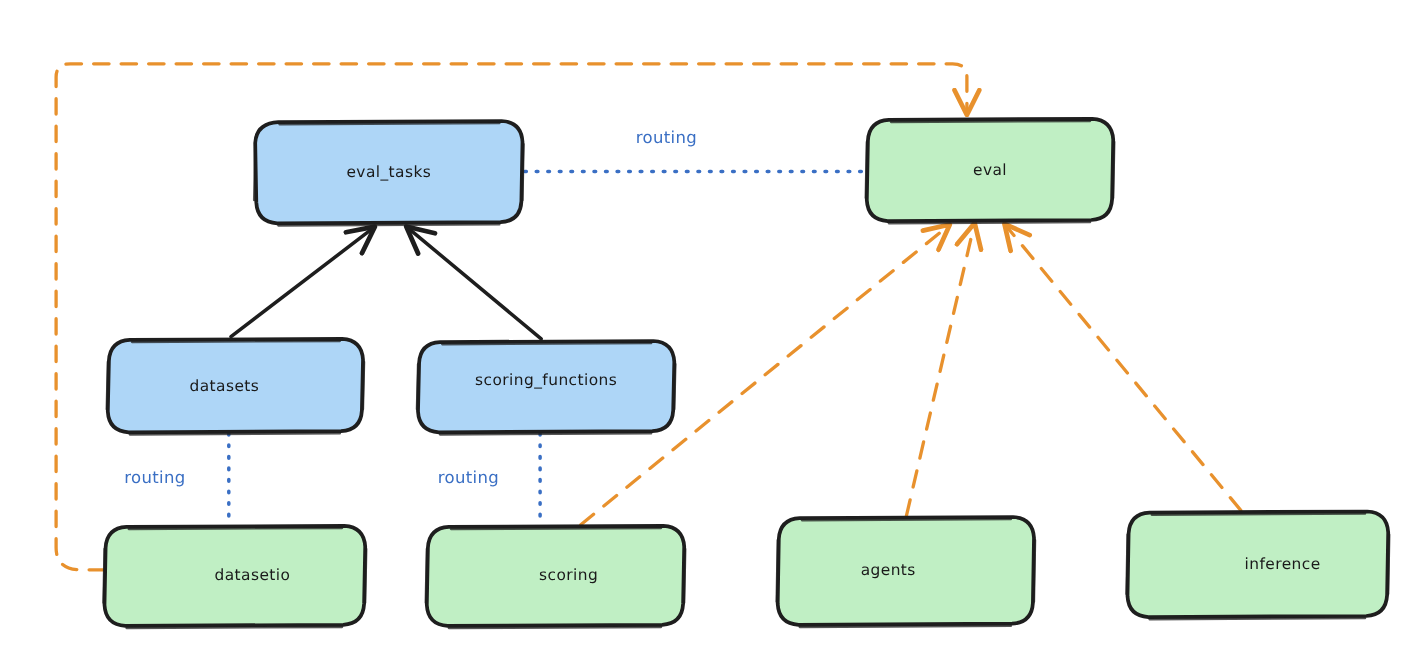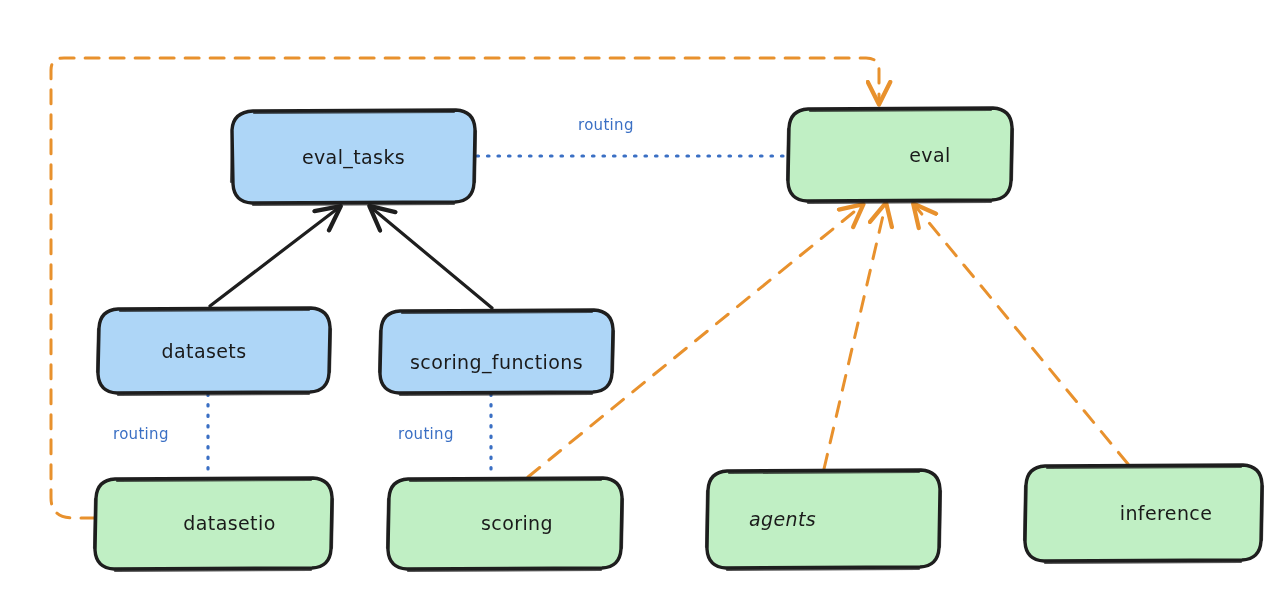--- a/index.html
+++ b/index.html
@@ -27,7 +27,7 @@
     justify-content: center;
     text-align: center;
     font-family: "DejaVu Sans", sans-serif;
-    font-size: 19px;
+    font-size: 14px;
     color: #1a1a1a;
     letter-spacing: 0.4px;
     pointer-events: none;

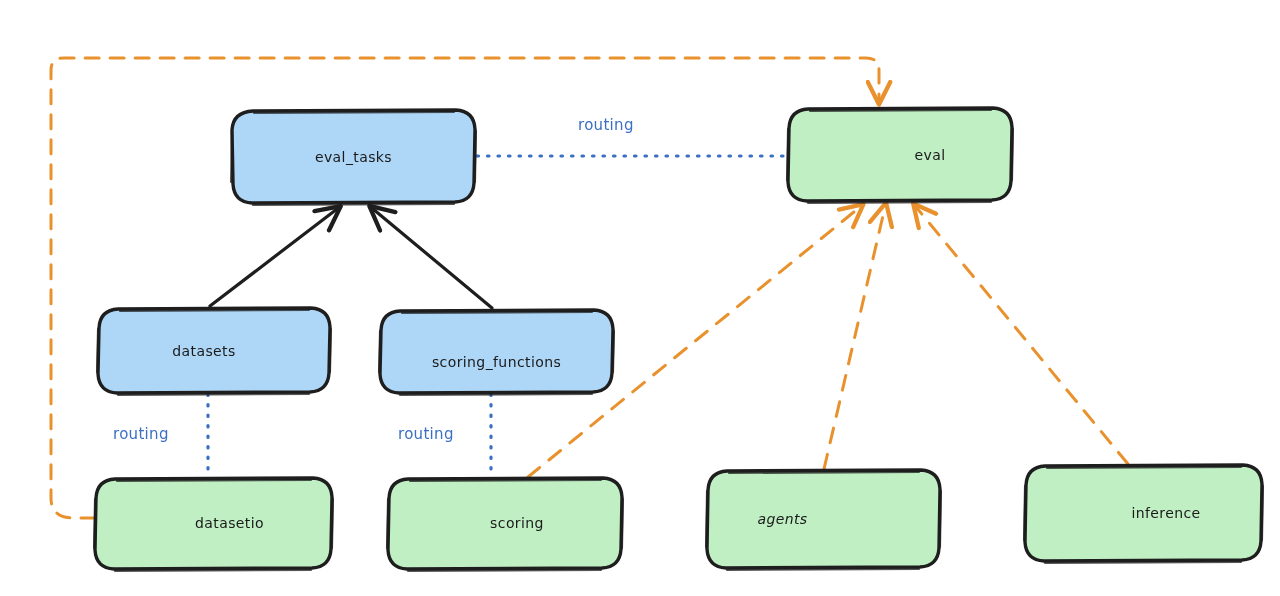--- a/index.html
+++ b/index.html
@@ -134,7 +134,7 @@
 </svg>
 
 <div class="node-label" style="left:232px; top:110px; width:243px; height:93px;">eval_tasks</div>
-<div class="node-label" style="left:788px; top:108px; width:224px; height:93px;padding-left:30px;">eval</div>
+<div class="node-label" style="left:788px; top:108px; width:224px; height:93px;">eval</div>
 <div class="node-label" style="left:98px; top:308px; width:212px; height:85px;">datasets</div>
 <div class="node-label" style="left:380px; top:310px; width:233px; height:104px;">scoring_functions</div>
 <div class="node-label" style="left:95px; top:478px; width:237px; height:90px;padding-left:16px;">datasetio</div>

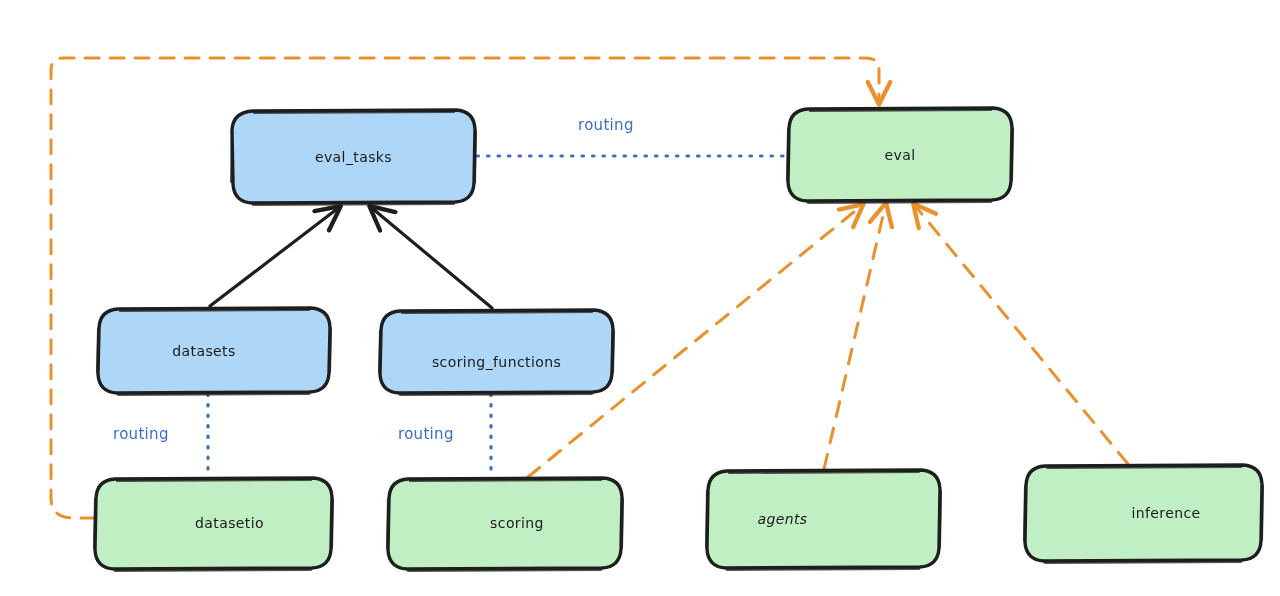--- a/index.html
+++ b/index.html
@@ -136,7 +136,7 @@
 <div class="node-label" style="left:232px; top:110px; width:243px; height:93px;">eval_tasks</div>
 <div class="node-label" style="left:788px; top:108px; width:224px; height:93px;">eval</div>
 <div class="node-label" style="left:98px; top:308px; width:212px; height:85px;">datasets</div>
-<div class="node-label" style="left:380px; top:310px; width:233px; height:104px;">scoring_functions</div>
+<div class="node-label" style="left:380px; top:294px; width:233px; height:104px;">scoring_functions</div>
 <div class="node-label" style="left:95px; top:478px; width:237px; height:90px;padding-left:16px;">datasetio</div>
 <div class="node-label" style="left:388px; top:478px; width:234px; height:90px;padding-left:12px;">scoring</div>
 <div class="node-label" style="left:682px; top:470px; width:201px; height:97px;font-style:italic;">agents</div>

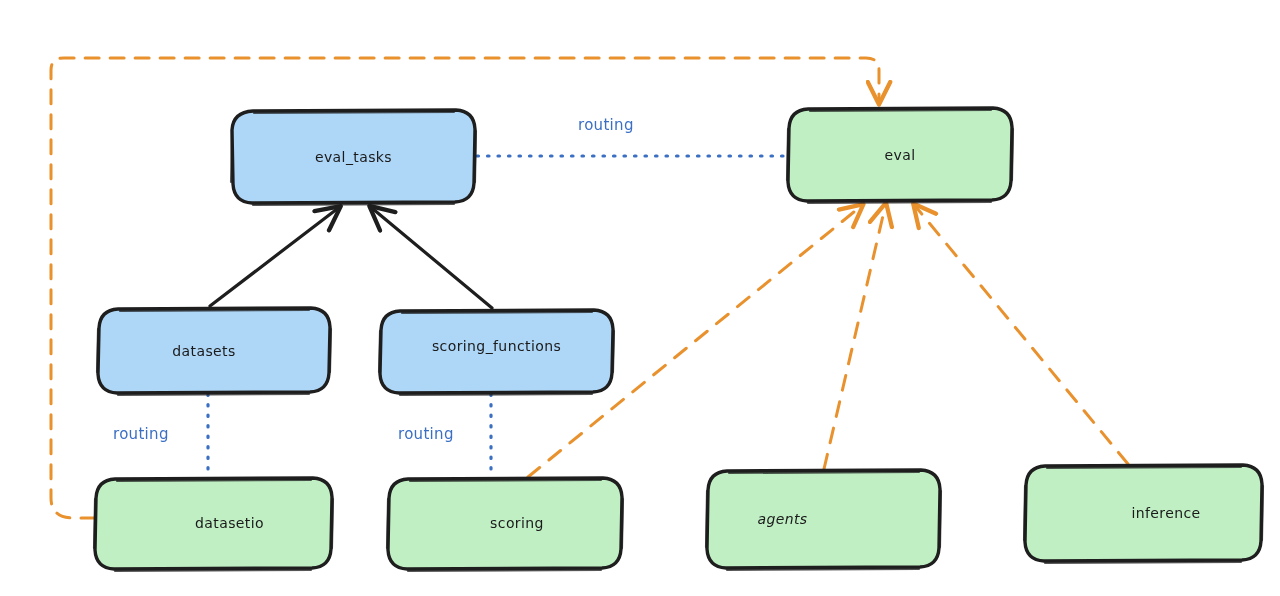--- a/index.html
+++ b/index.html
@@ -139,7 +139,7 @@
 <div class="node-label" style="left:380px; top:294px; width:233px; height:104px;">scoring_functions</div>
 <div class="node-label" style="left:95px; top:478px; width:237px; height:90px;padding-left:16px;">datasetio</div>
 <div class="node-label" style="left:388px; top:478px; width:234px; height:90px;padding-left:12px;">scoring</div>
-<div class="node-label" style="left:682px; top:470px; width:201px; height:97px;font-style:italic;">agents</div>
+<div class="node-label" style="left:707px; top:470px; width:201px; height:97px;">agents</div>
 <div class="node-label" style="left:1025px; top:465px; width:282px; height:95px;">inference</div>
 
 <div class="edge-label" style="left:578px; top:116px;">routing</div>

